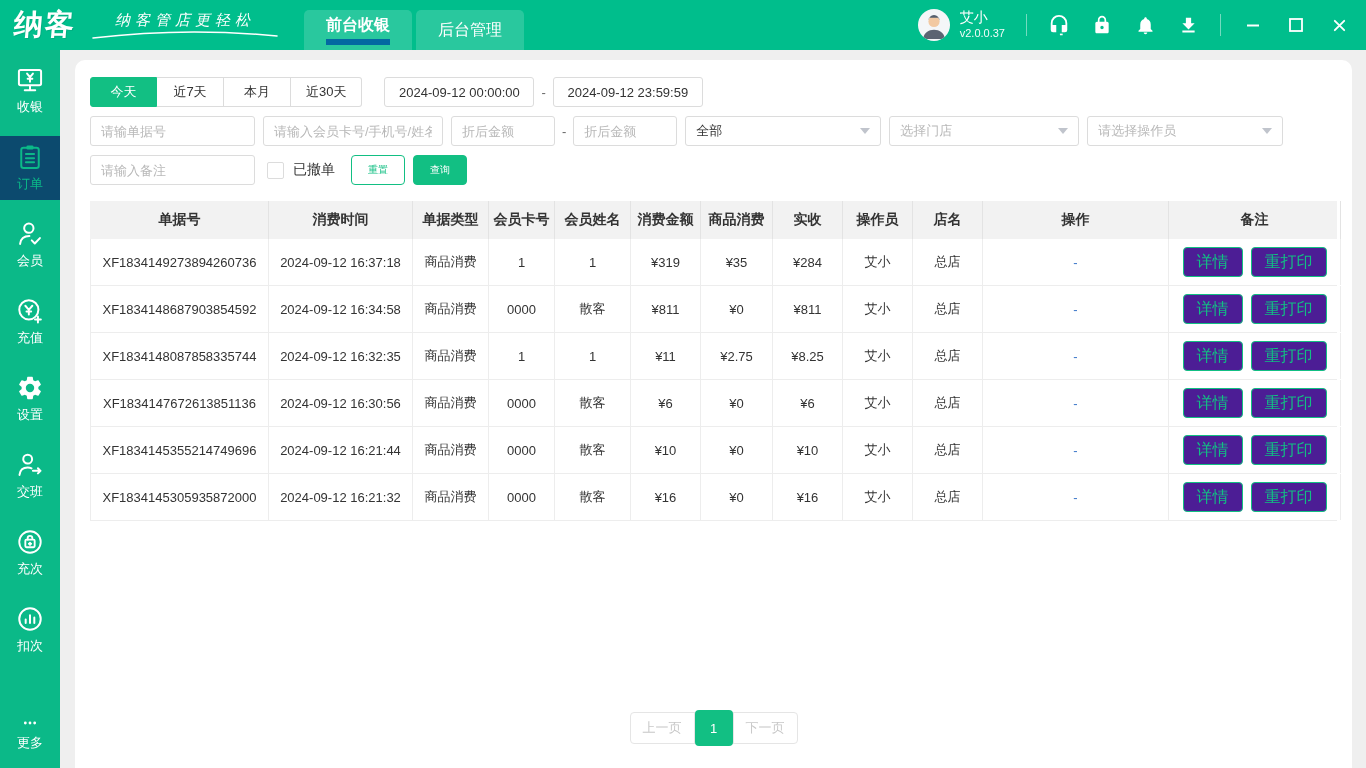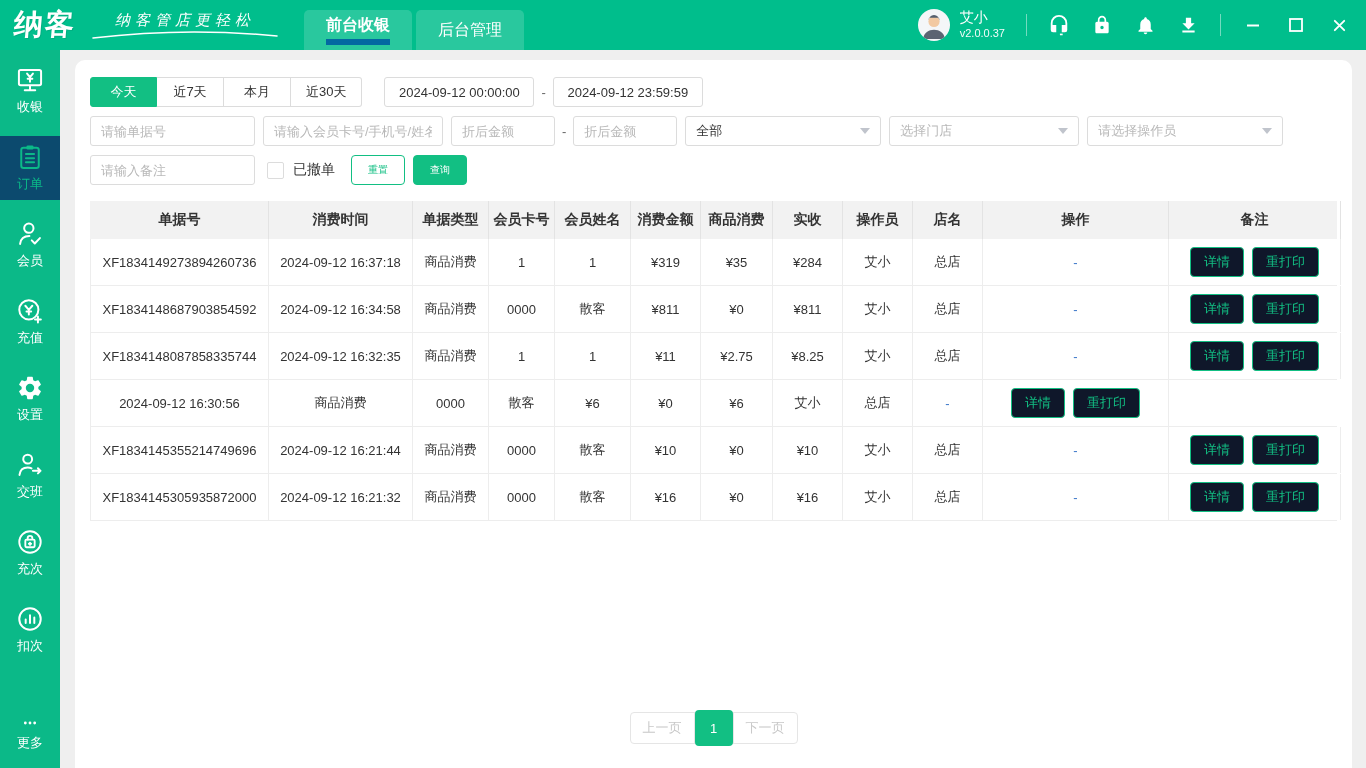--- a/index.html
+++ b/index.html
@@ -100,7 +100,7 @@
   .row { height: 47px; border-bottom: 1px solid #EDEDED; }
   .td.remark { color: #3D77C9; }
   .btn-mini { height: 30px; padding: 0 13px; border: 1px solid #12BF83; border-radius: 4px;
-    background: #0f172a; color: #12BF83; font-size: 13px; cursor: pointer; font-family: inherit; }
+    background: #4c1d95; color: #12BF83; font-size: 16px; cursor: pointer; font-family: inherit; }
   .td.ops { gap: 8px; }
 
   

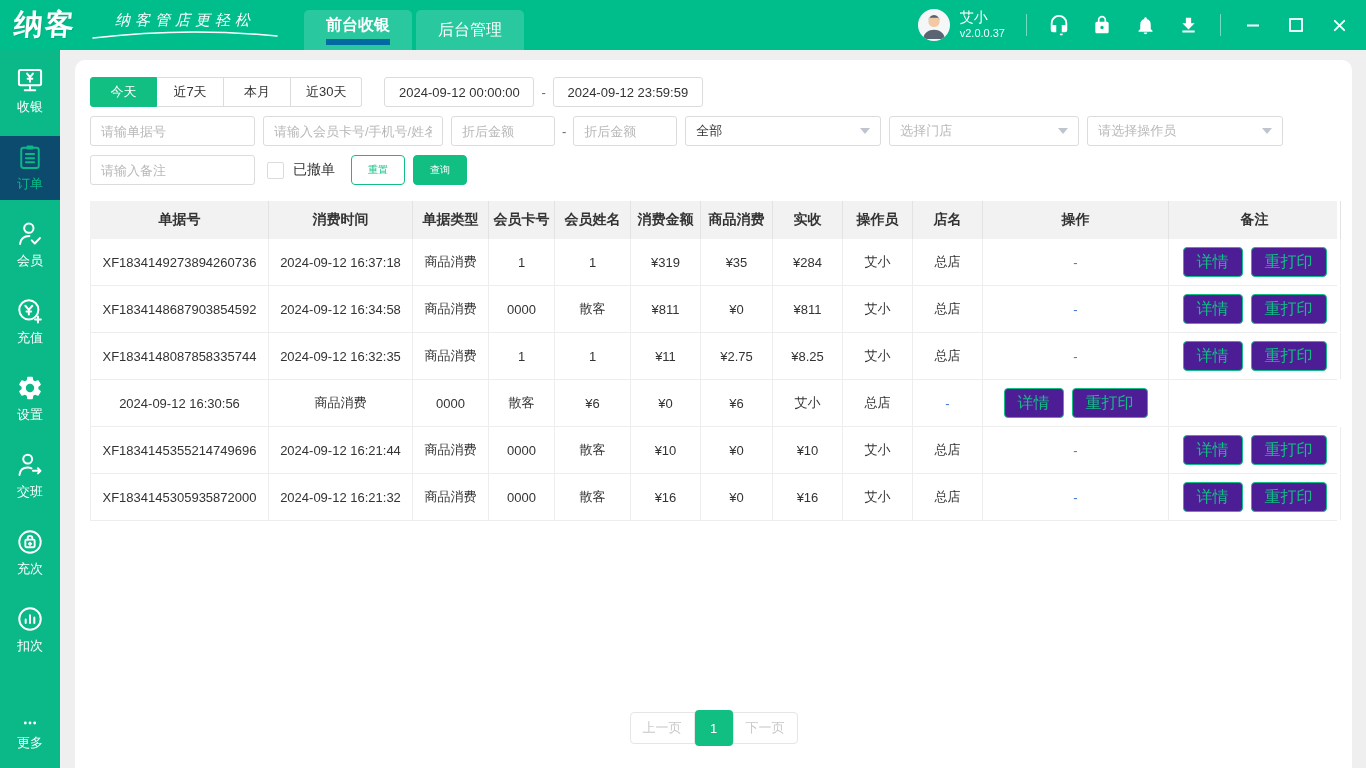--- a/index.html
+++ b/index.html
@@ -386,6 +386,7 @@
         </div>
 
         <div class="trow row">
+          <div class="td">XF1834147672613851136</div>
           <div class="td">2024-09-12 16:30:56</div>
           <div class="td">商品消费</div>
           <div class="td">0000</div>

